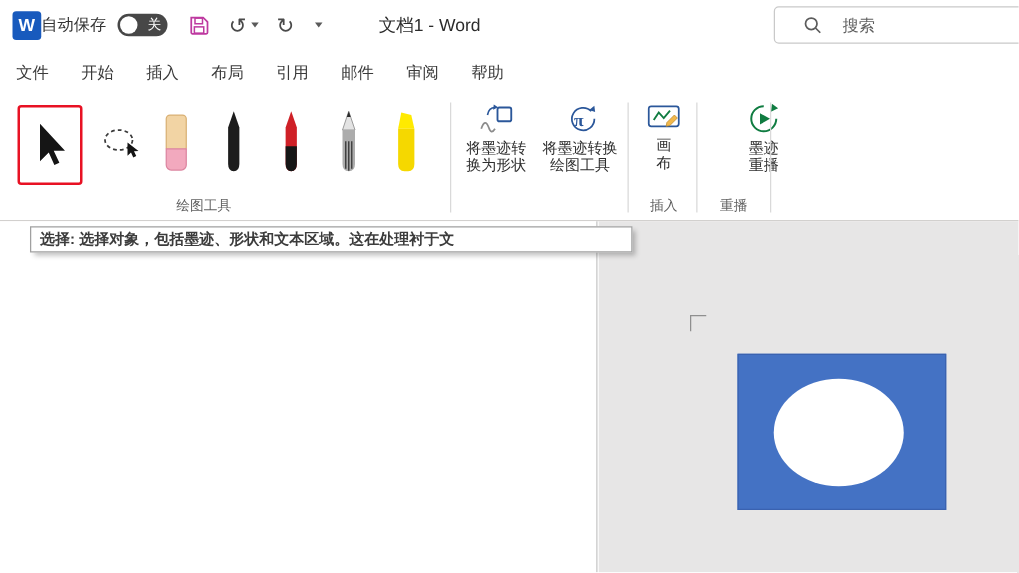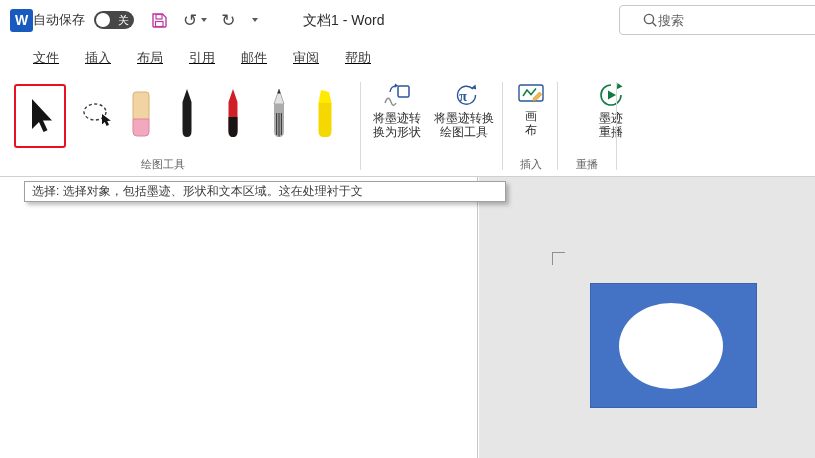--- a/index.html
+++ b/index.html
@@ -22,7 +22,7 @@
   .doc-title { position:absolute; left:289px; top:0; line-height:40px; font-size:14px; color:#2b2b2b; white-space:nowrap;margin-left:14px; }
   .searchbox { position:absolute; left:619px; top:5px; width:200px; height:30px; border:1px solid #c9c9c9; border-radius:4px; background:#fff; display:flex; align-items:center; }
   .searchbox svg { margin-left:22px; flex:0 0 auto; }
-  .searchbox input { border:none; outline:none; margin-left:0; font-size:13px; width:130px; color:#444; background:transparent; font-family:inherit; }
+  .searchbox input { border:none; outline:none; margin-left:16px; font-size:13px; width:130px; color:#444; background:transparent; font-family:inherit; }
   .searchbox input::placeholder { color:#5f5f5f; opacity:1; }
 
   

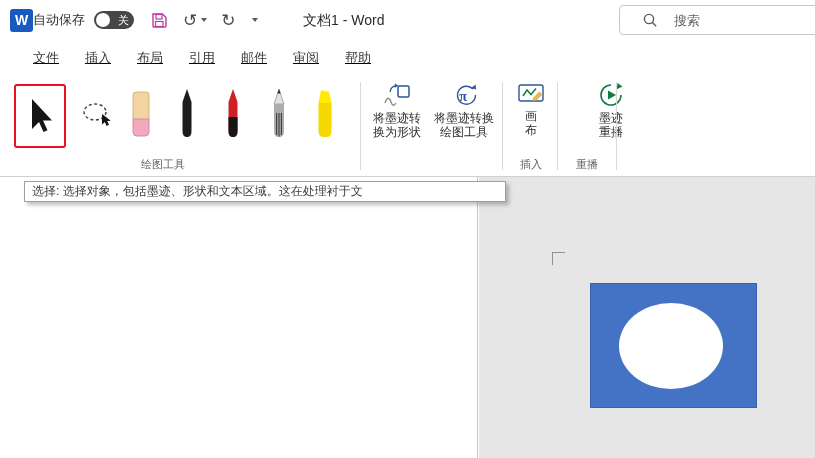--- a/index.html
+++ b/index.html
@@ -26,7 +26,7 @@
   .searchbox input::placeholder { color:#5f5f5f; opacity:1; }
 
   
-  .tabbar { position:absolute; top:40px; left:0; width:100%; height:36px; background:#fff; display:flex; align-items:stretch; padding-left:20px;text-decoration:underline; }
+  .tabbar { position:absolute; top:40px; left:0; width:100%; height:36px; background:#fff; display:flex; align-items:stretch; padding-left:0; }
   .tab { position:relative; padding:0 13px; font-size:13px; color:#3a3a3a; display:flex; align-items:center; cursor:default; white-space:nowrap; }
   .tab.active { font-weight:bold; color:#1f1f1f; }
   .tab.active::after { content:""; position:absolute; left:10px; right:10px; bottom:0; height:3px; border-radius:2px; background:#185ABD; }

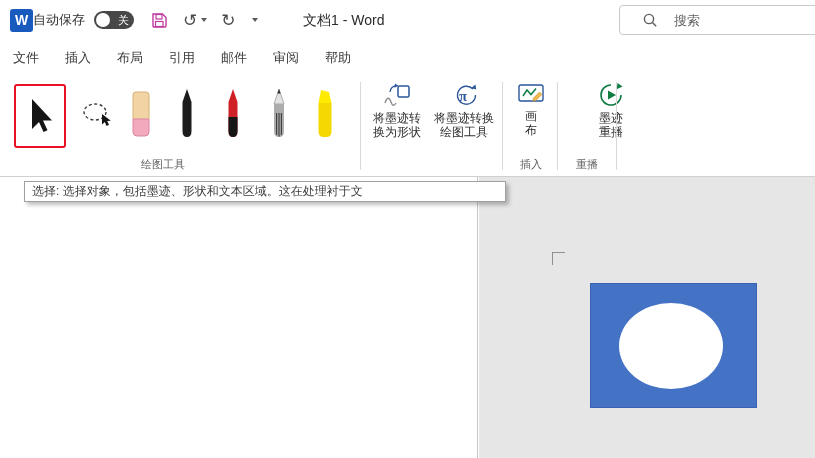--- a/index.html
+++ b/index.html
@@ -102,6 +102,7 @@
 
   <nav class="tabbar">
     <div class="tab">文件</div>
+    <div class="tab">开始</div>
     <div class="tab">插入</div>
     <div class="tab">布局</div>
     <div class="tab">引用</div>

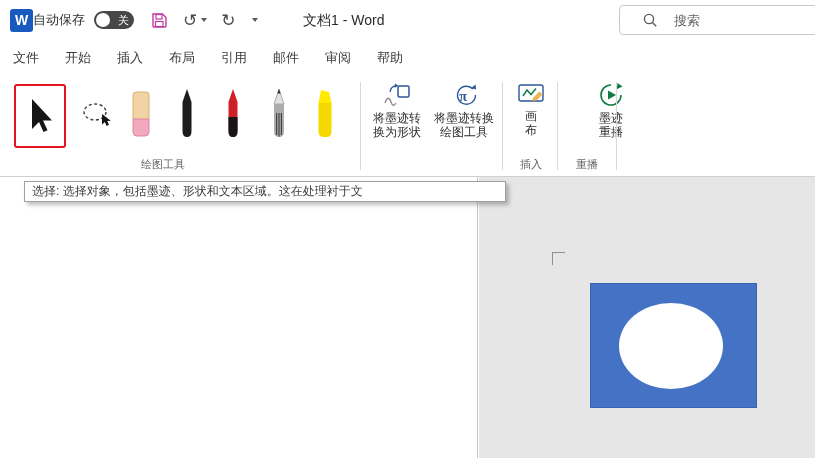--- a/index.html
+++ b/index.html
@@ -57,7 +57,7 @@
   .gl-replay { left:562px; width:50px; }
 
   
-  .tooltip { position:absolute; left:24px; top:181px; width:482px; height:21px; background:#fff; border:1px solid #a0a0a0; box-shadow:3px 3px 4px rgba(0,0,0,0.25); font-size:12px; color:#3c3c3c; line-height:19px; padding:0 7px; white-space:nowrap; overflow:hidden; z-index:20; }
+  .tooltip { position:absolute; left:24px; top:181px; width:482px; height:21px; background:#fff; border:1px solid #a0a0a0; box-shadow:3px 3px 4px rgba(0,0,0,0.25); font-size:12px; color:#3c3c3c; line-height:19px; padding:0 7px; white-space:nowrap; overflow:hidden; z-index:20;font-weight:bold; }
 
   
   .docarea { position:absolute; top:177px; left:0; width:815px; height:281px; }

